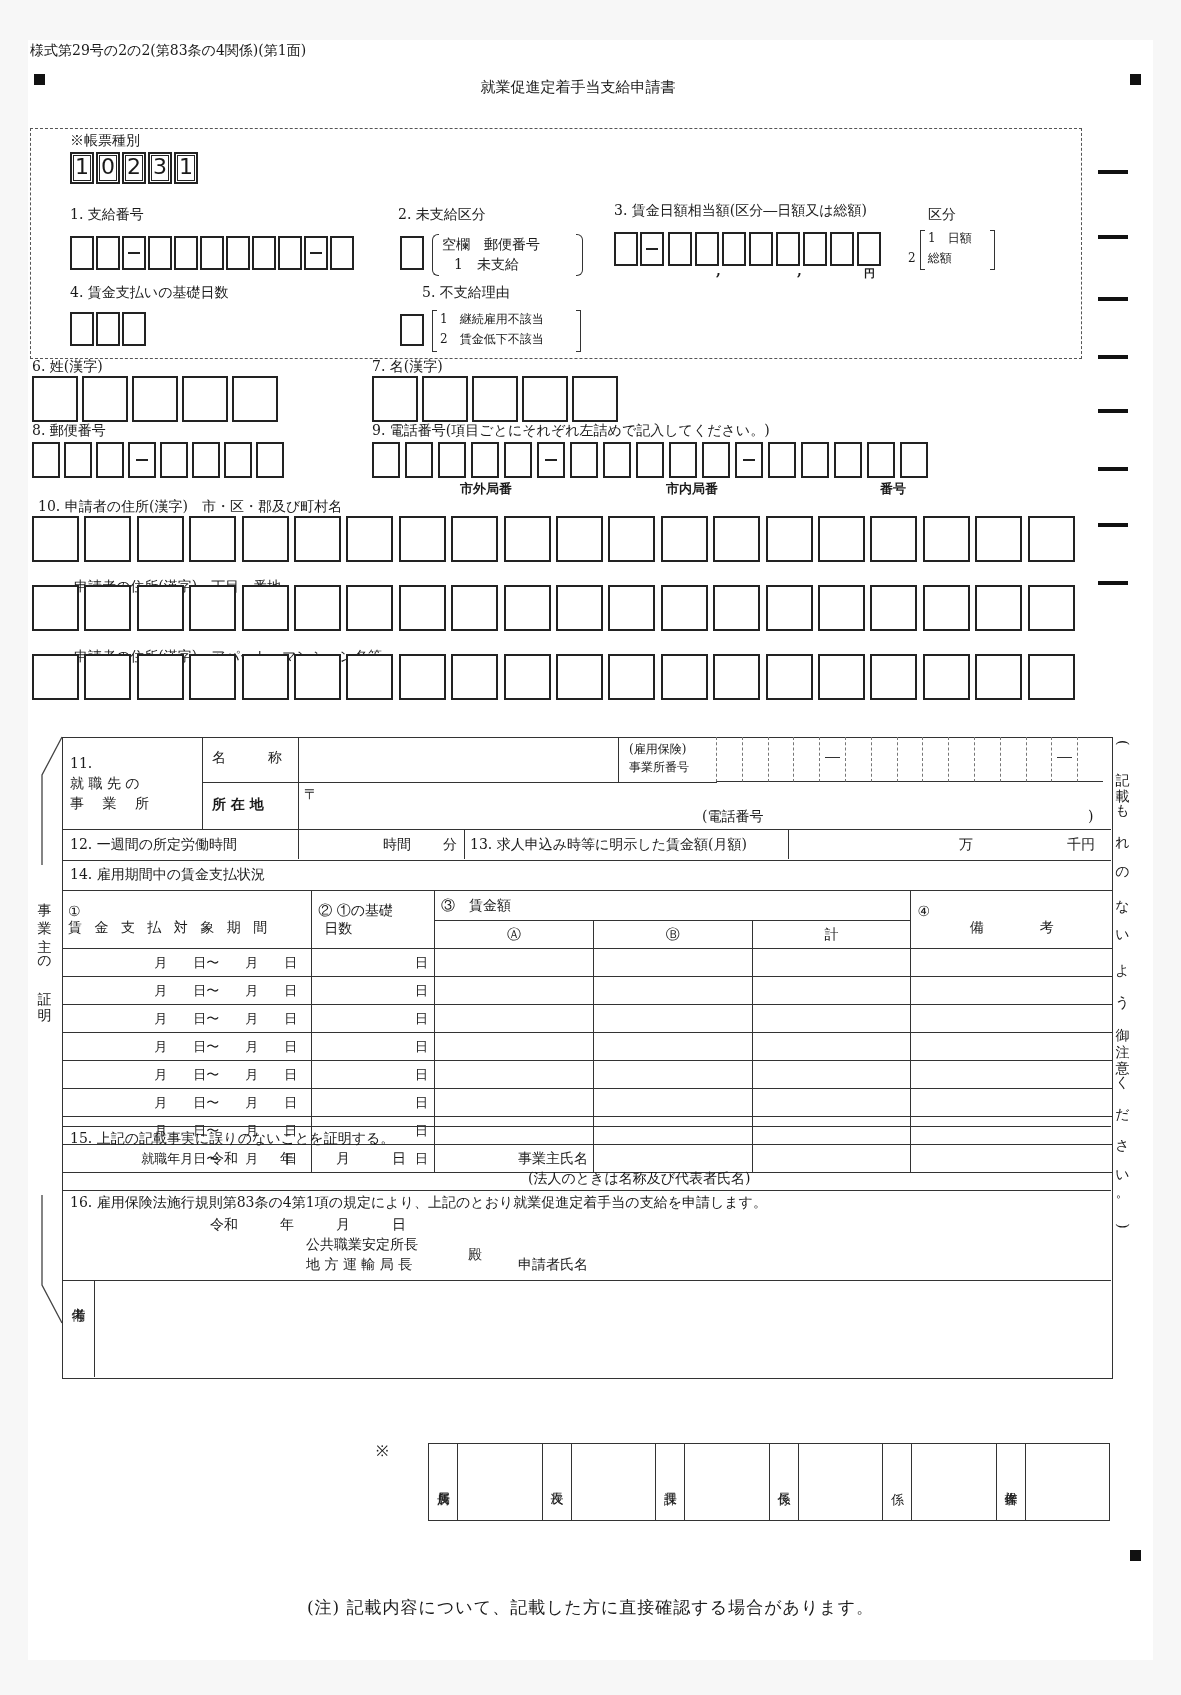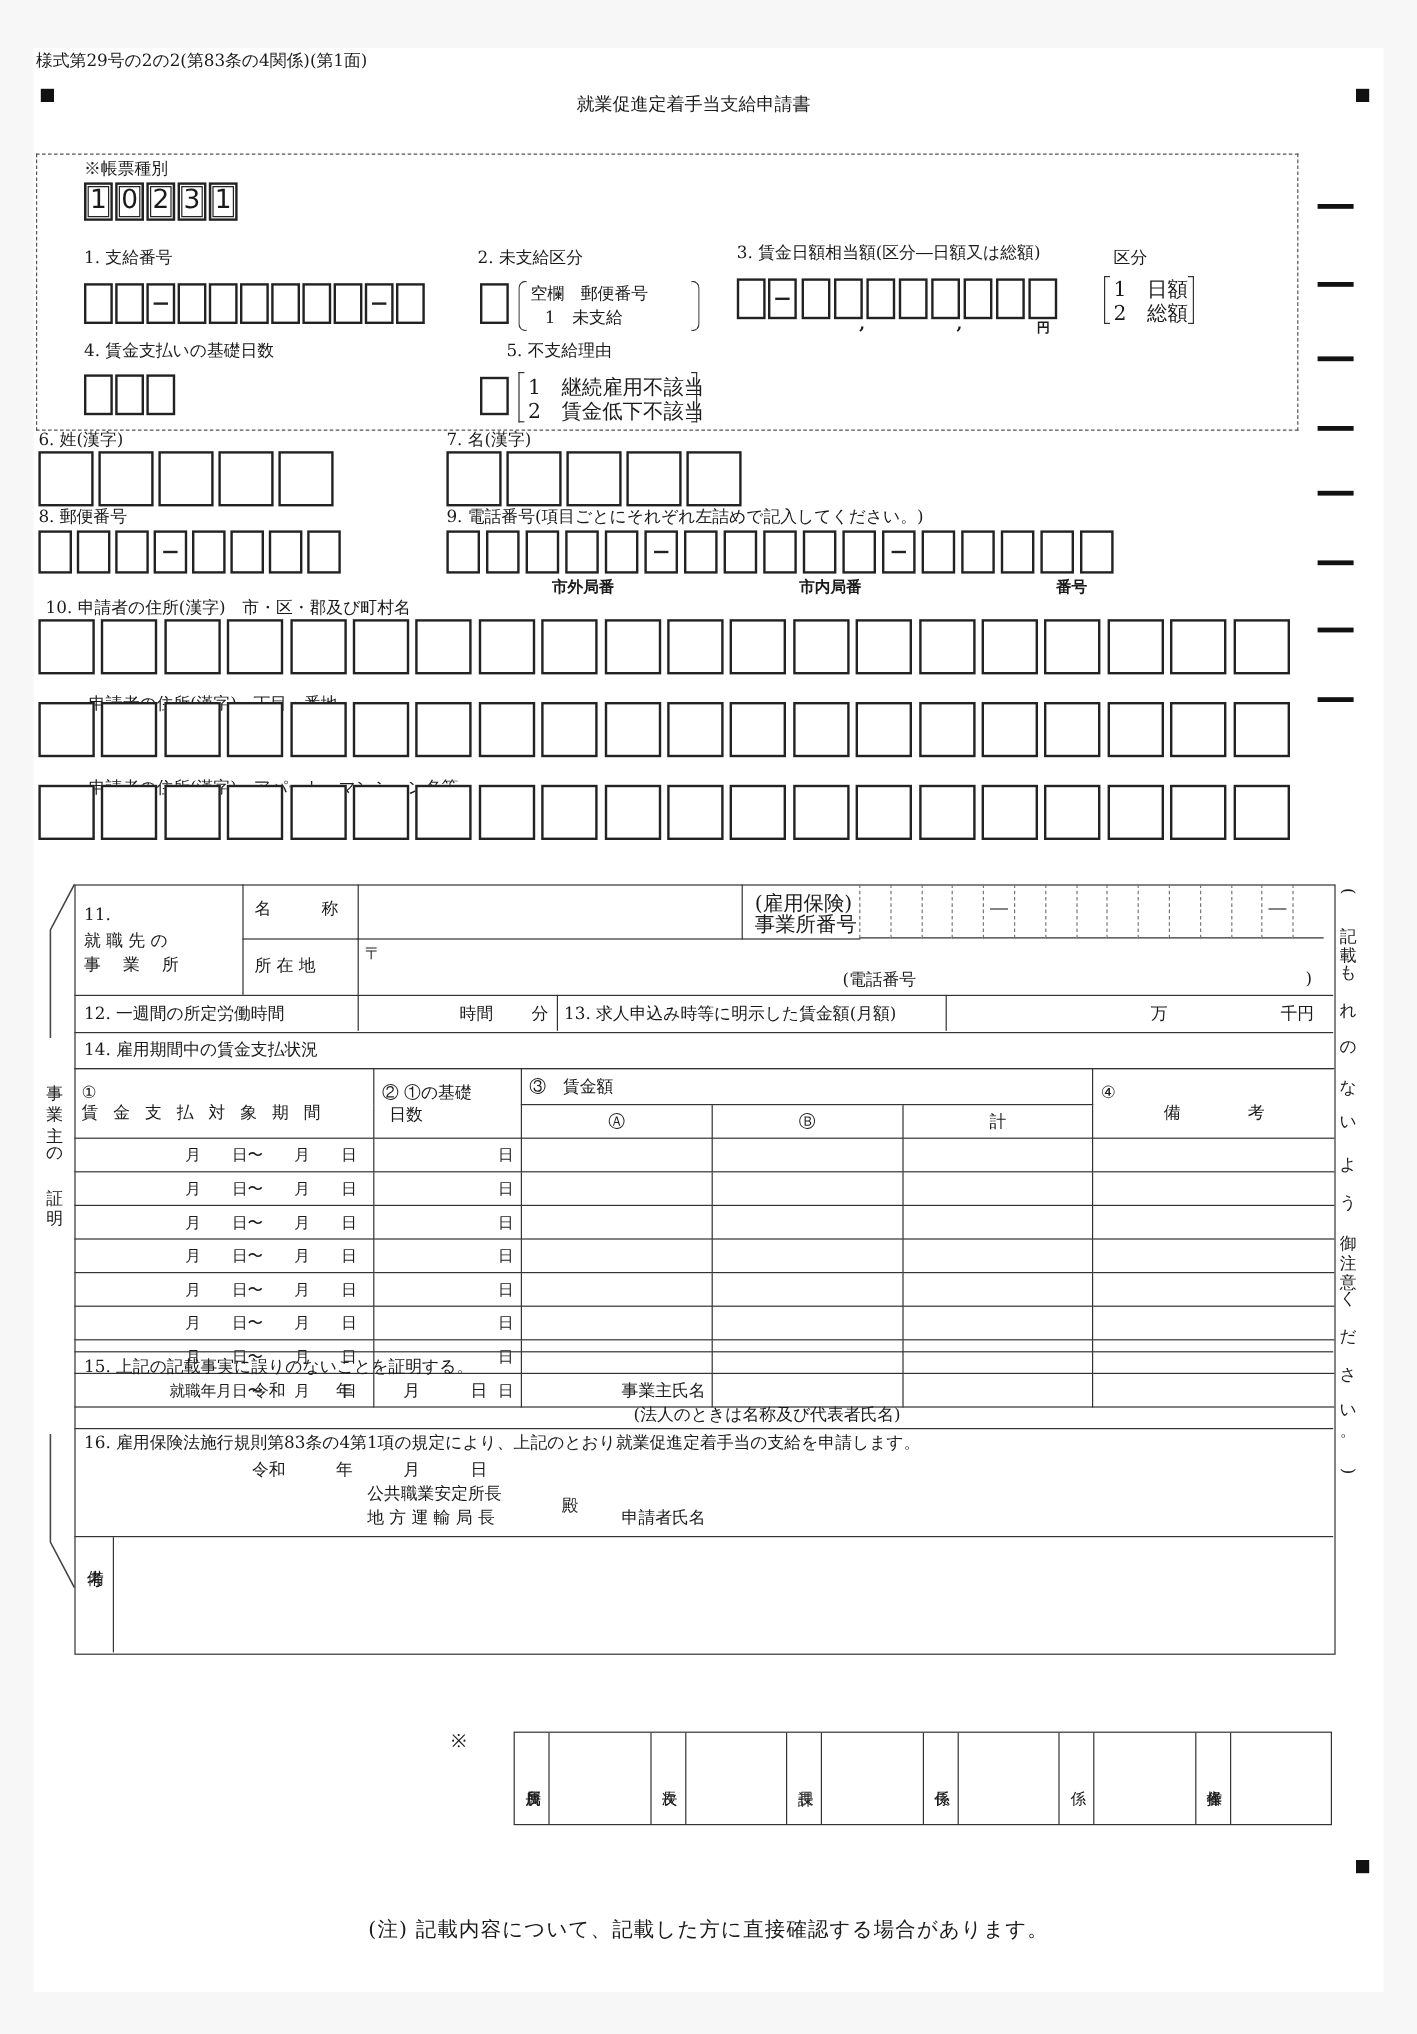--- a/index.html
+++ b/index.html
@@ -9,7 +9,7 @@
   }
   .page { position:absolute; left:28px; top:40px; width:1125px; height:1620px; background:#fff; }
   .abs { position:absolute; }
-  .t12 { font-size:17px; }
+  .t12 { font-size:12px; }
   .t13 { font-size:14px; }
   .t14 { font-size:15px; }
   .box { position:absolute; border:2px solid #222; background:#fff; box-sizing:border-box; }

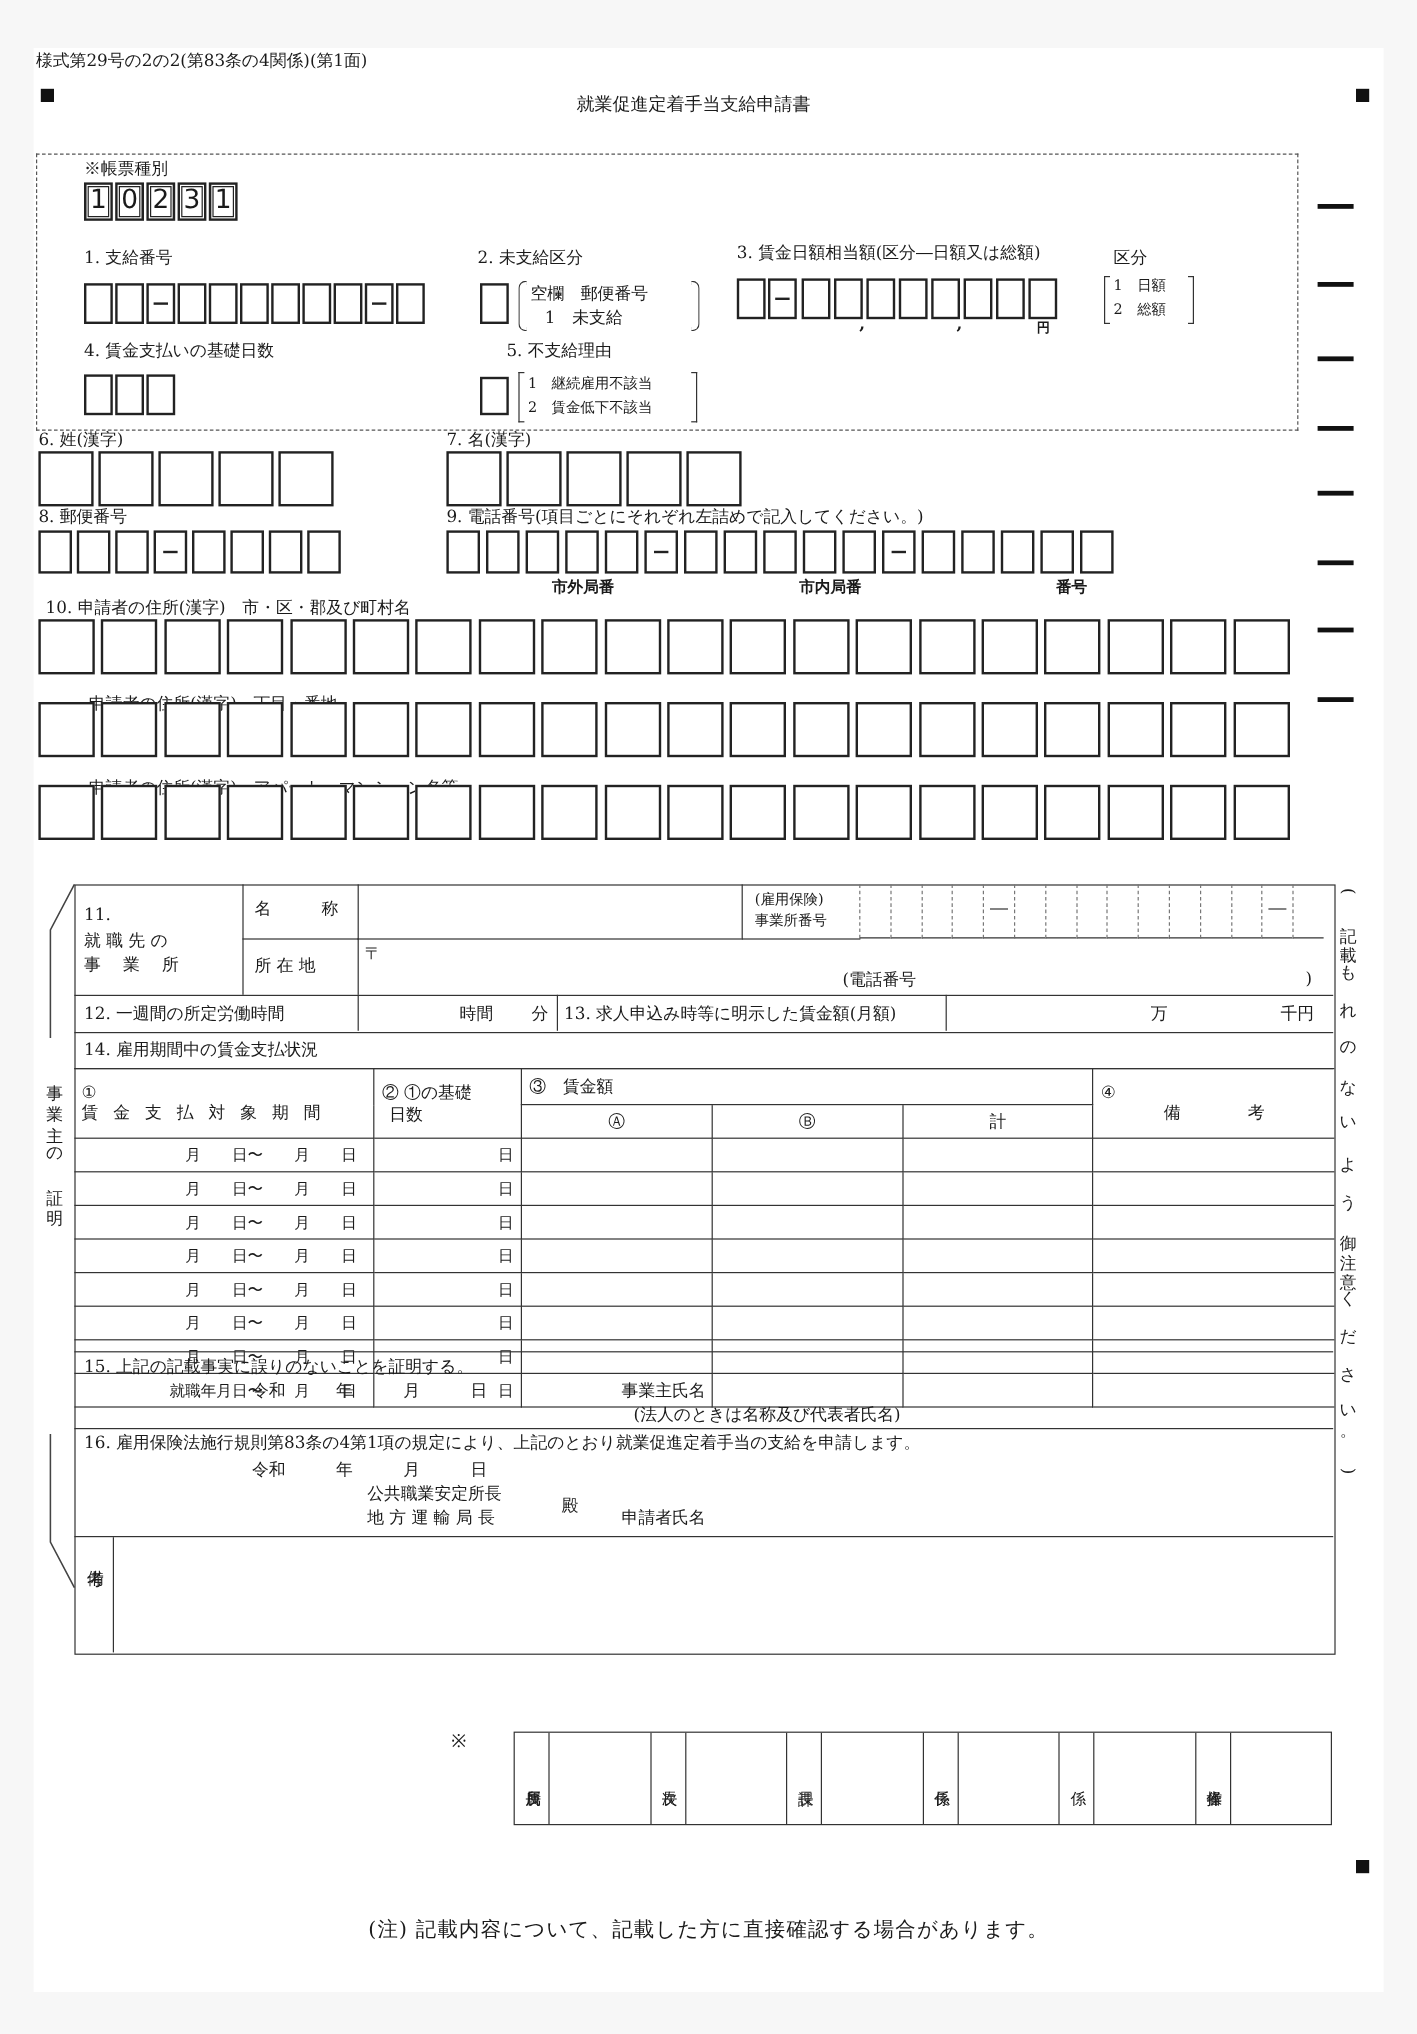--- a/index.html
+++ b/index.html
@@ -92,7 +92,7 @@
   <div class="abs t13" style="left:900px;top:166px;">区分</div>
   <div class="bracket-l" style="left:892px;top:190px;height:38px;"></div>
   <div class="abs t12" style="left:900px;top:190px;">1　日額</div>
-  <div class="abs t12" style="left:900px;top:210px;">2　総額</div>
+  <div class="abs t12" style="left:880px;top:210px;">2　総額</div>
   <div class="bracket-r" style="left:962px;top:190px;height:38px;"></div>
 
   <div class="abs t13" style="left:42px;top:244px;">4. 賃金支払いの基礎日数</div>

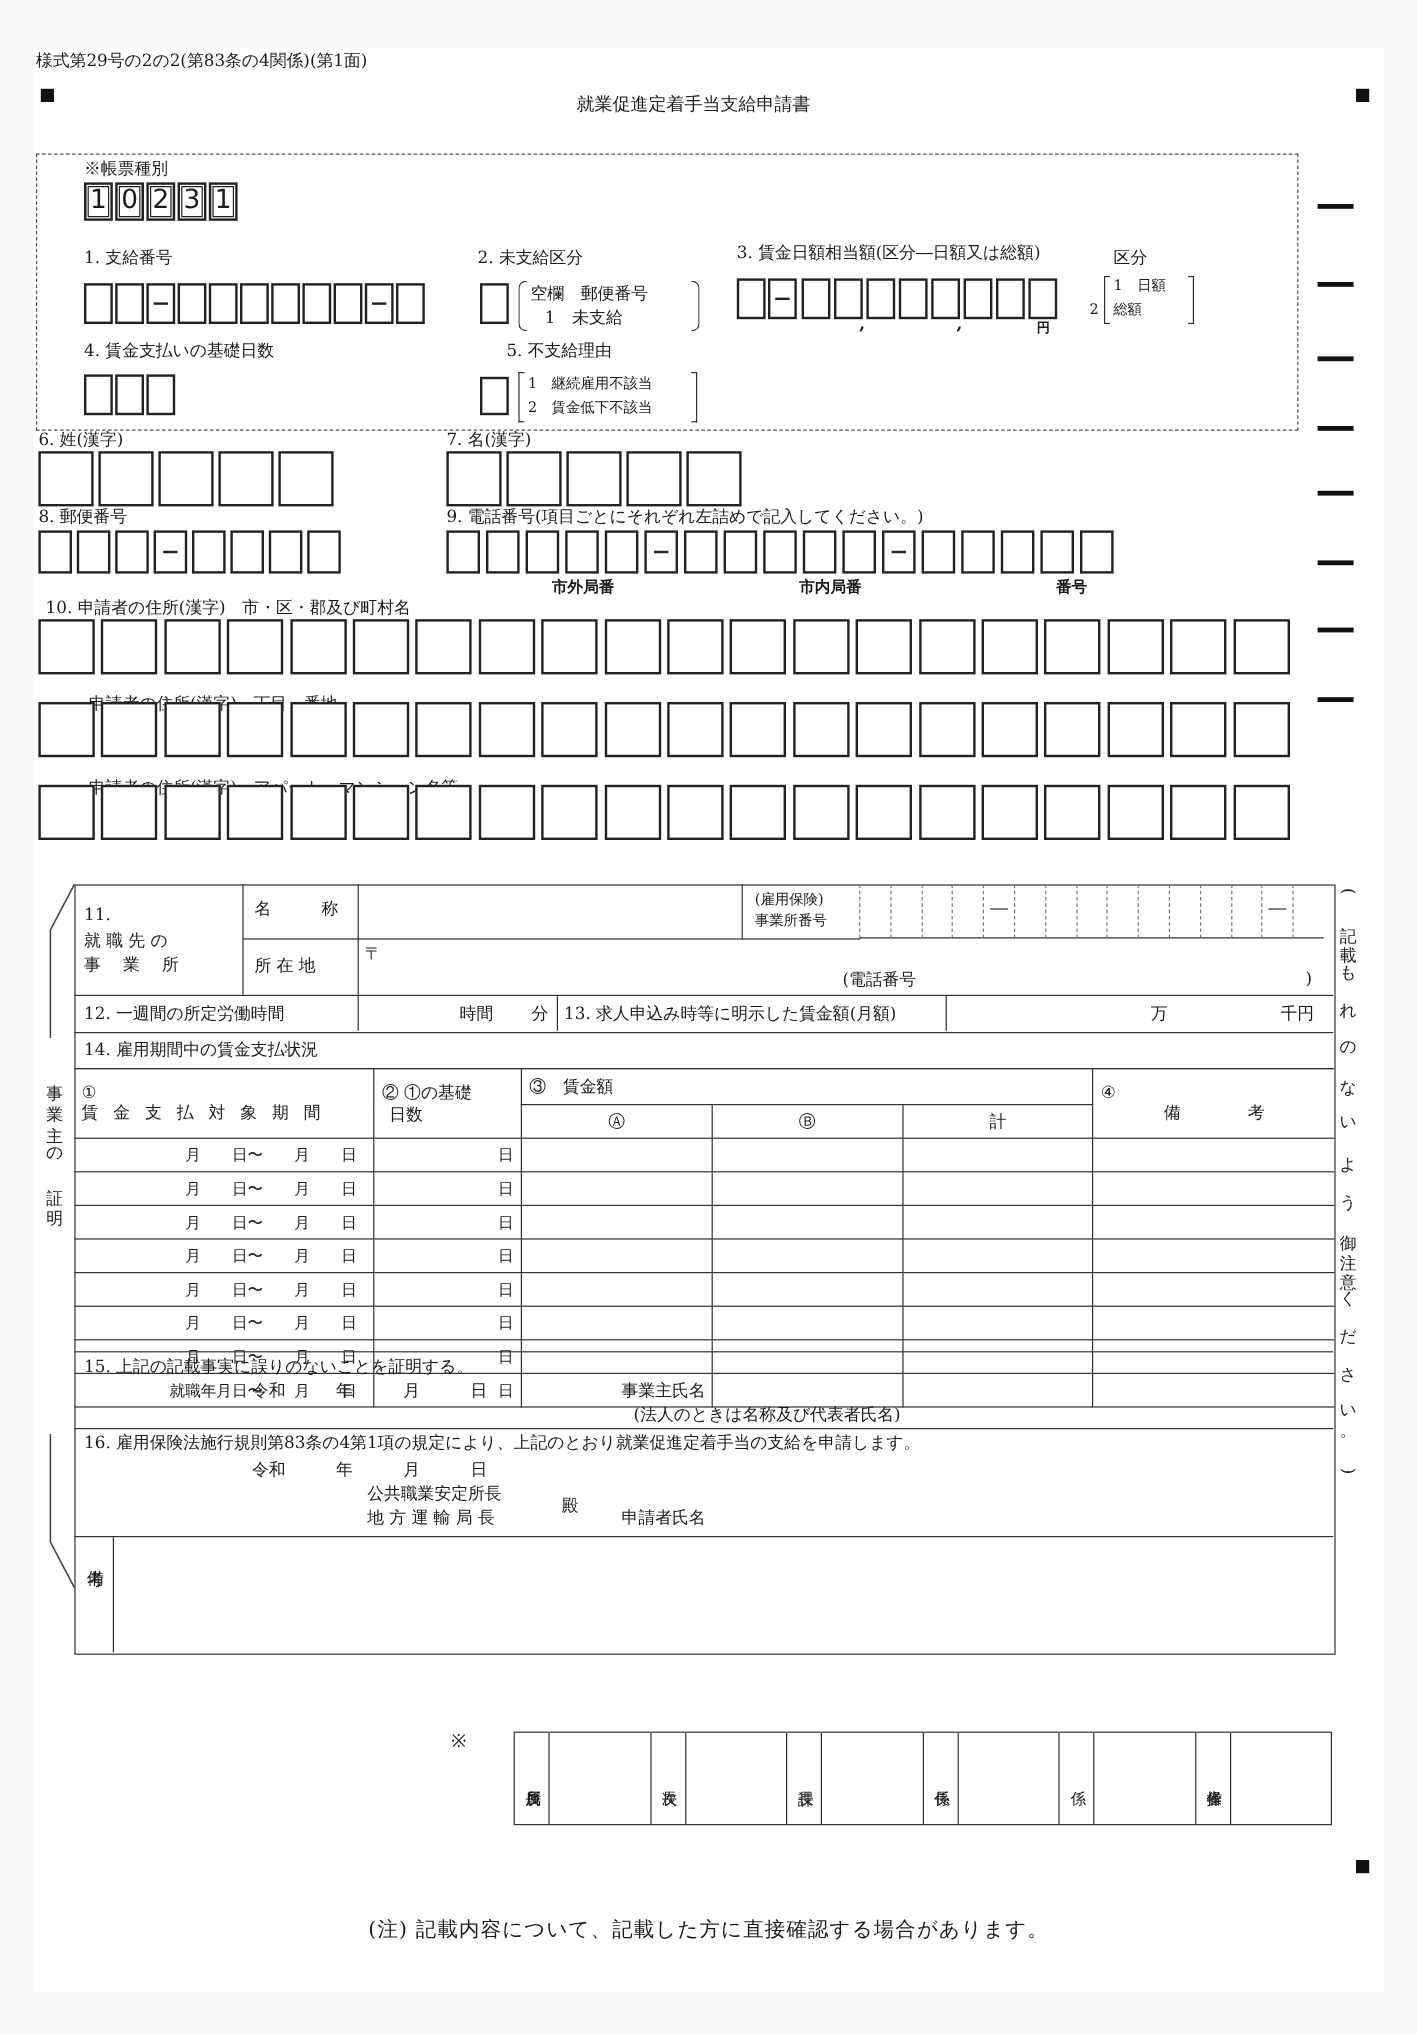--- a/index.html
+++ b/index.html
@@ -265,7 +265,7 @@
     </div>
 
   <div class="abs" style="left:174px;top:742px;width:96px;height:47px;border-right:1px solid #333;">
-    <div class="abs t13" style="left:10px;top:14px;">所 在 地</div>
+    <div class="abs t13" style="left:10px;top:14px;font-weight:bold;">所 在 地</div>
   </div>
   <div class="abs" style="left:270px;top:742px;width:813px;height:47px;">
     <div class="abs t13" style="left:6px;top:4px;">〒</div>

